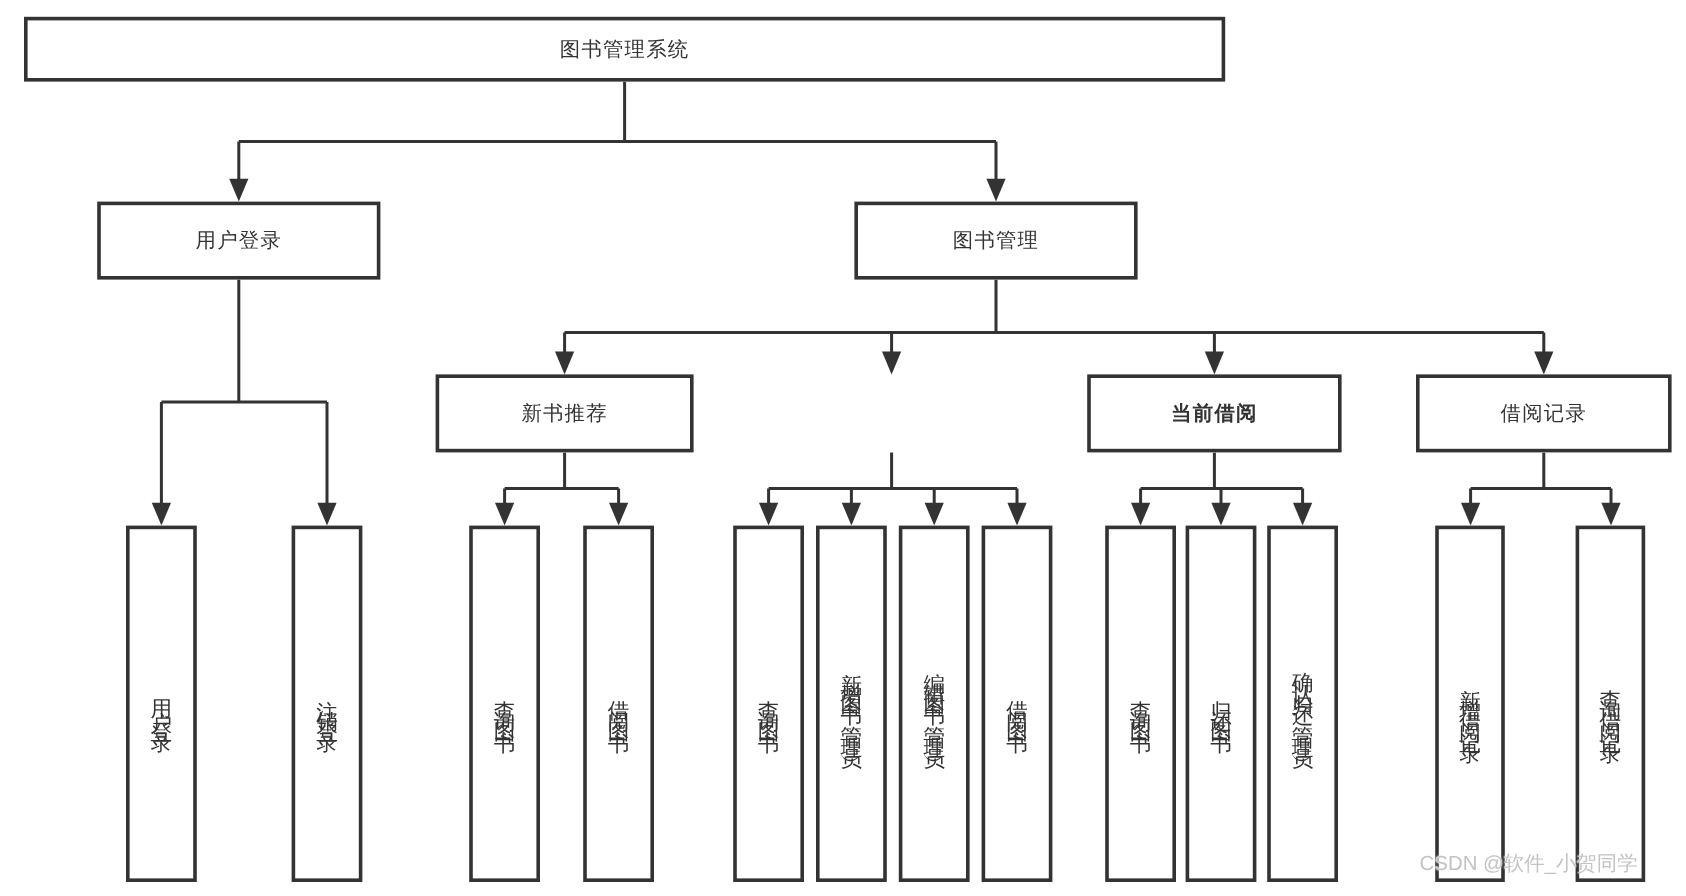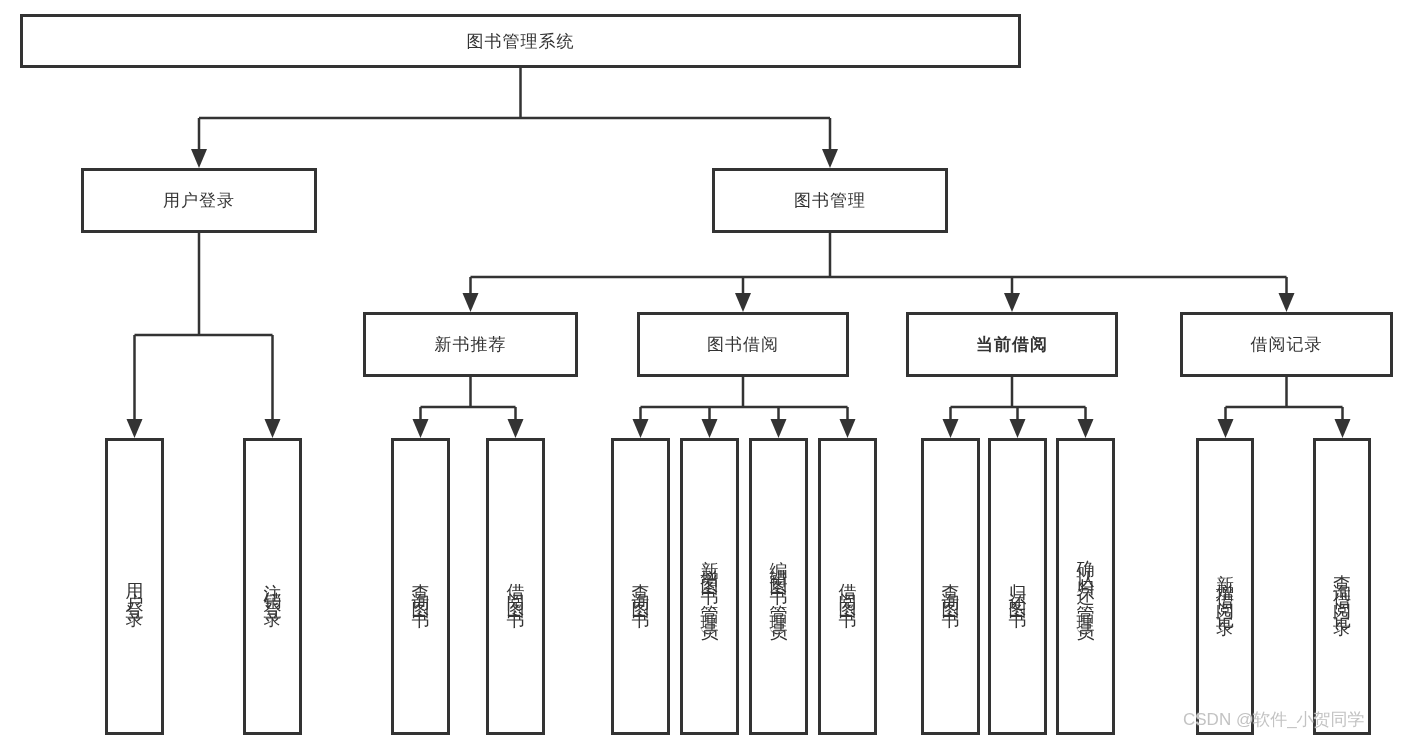--- a/index.html
+++ b/index.html
@@ -130,9 +130,6 @@
   <div class="node hnode n-l3-1">
     <span>新书推荐</span>
   </div>
-  <div class="node hnode n-l3-2">
-    <span>图书借阅</span>
-  </div>
   <div class="node hnode n-l3-3">
     <span>当前借阅</span>
   </div>

